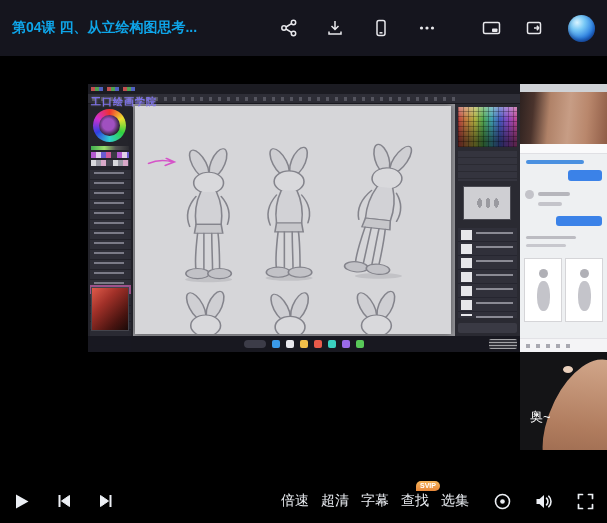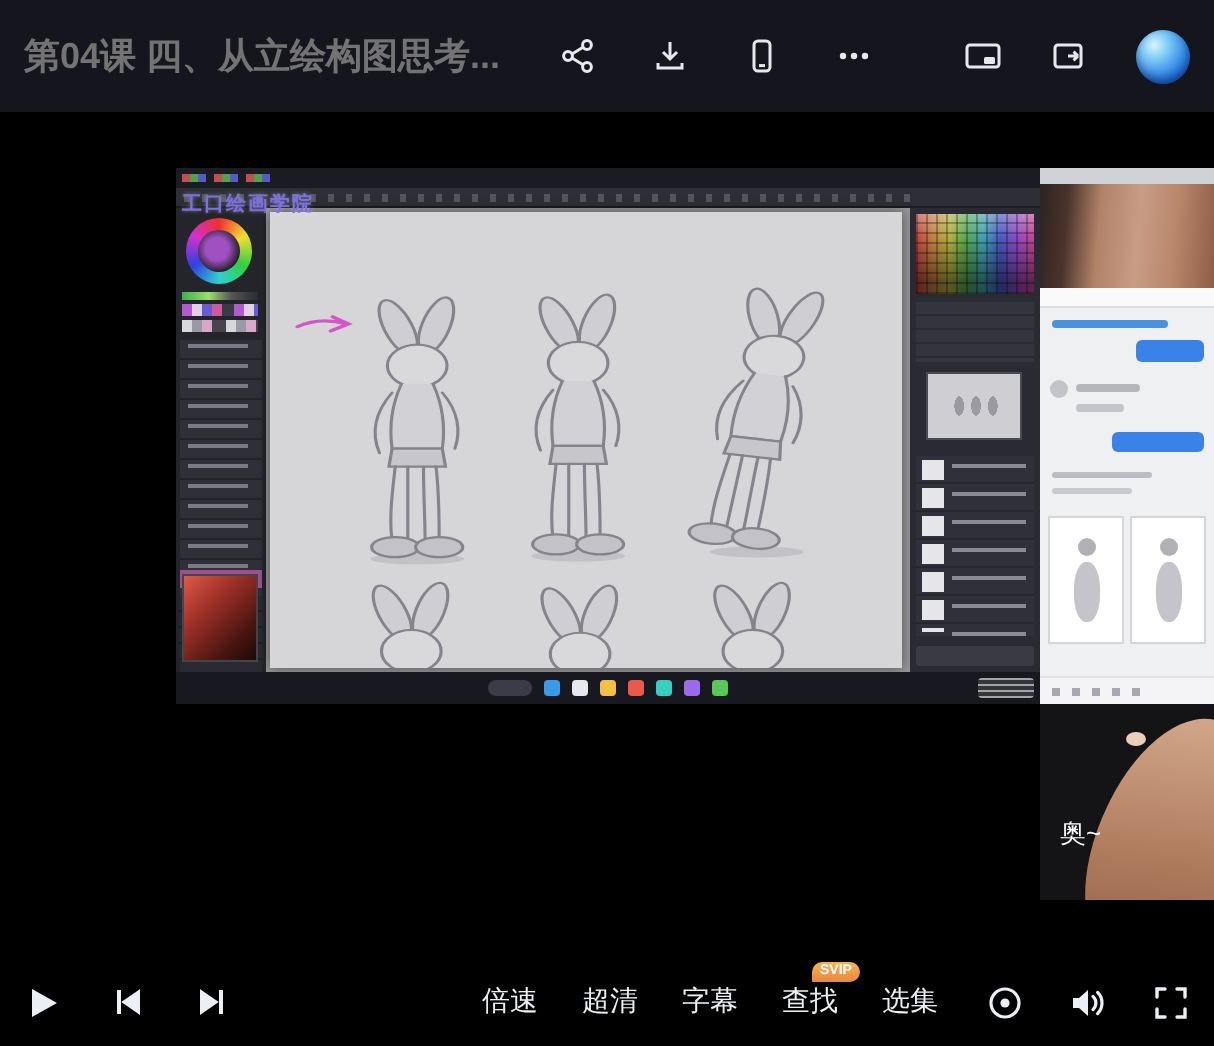--- a/index.html
+++ b/index.html
@@ -10,7 +10,7 @@
   
   .topbar { position:absolute; top:0; left:0; width:607px; height:56px; background:#15151e;
             display:flex; align-items:center; padding:0 12px; }
-  .title { color:#737373; font-size:18px; font-weight:bold; width:252px; white-space:nowrap; overflow:hidden; }
+  .title { color:#0ea5e9; font-size:14px; font-weight:bold; width:252px; white-space:nowrap; overflow:hidden; }
   .topbar-icons { display:flex; align-items:center; gap:24px; margin-left:14px; }
   .topbar-right { margin-left:auto; display:flex; align-items:center; gap:22px; }
   .icon-btn { width:22px; height:22px; display:flex; align-items:center; justify-content:center; cursor:pointer; background:none; border:none; }

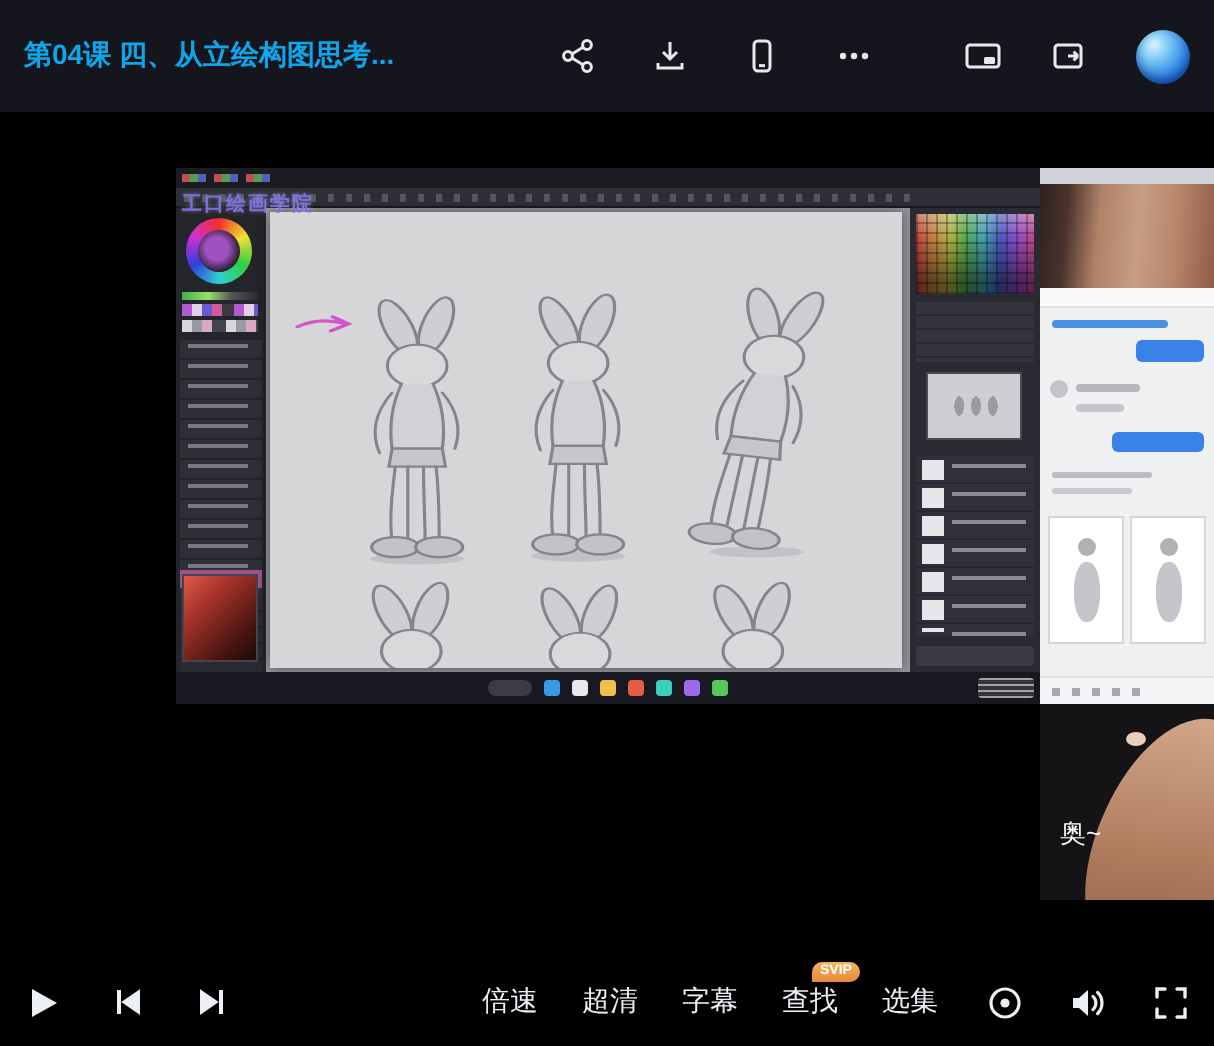--- a/index.html
+++ b/index.html
@@ -149,7 +149,7 @@
     display:flex; align-items:center; padding:0 12px; }
   .ctl-group { display:flex; align-items:center; }
   .left-controls { gap:24px; }
-  .mid-controls { margin-left:auto; gap:22px;text-decoration:underline; }
+  .mid-controls { margin-left:auto; gap:12px;text-decoration:underline; }
   .right-controls { margin-left:24px; gap:22px; }
   .ctl-btn { background:none; border:none; cursor:pointer; display:flex; align-items:center; justify-content:center; }
   .txt-btn { color:#eceff4; font-size:14px; position:relative; padding:2px 0; }

